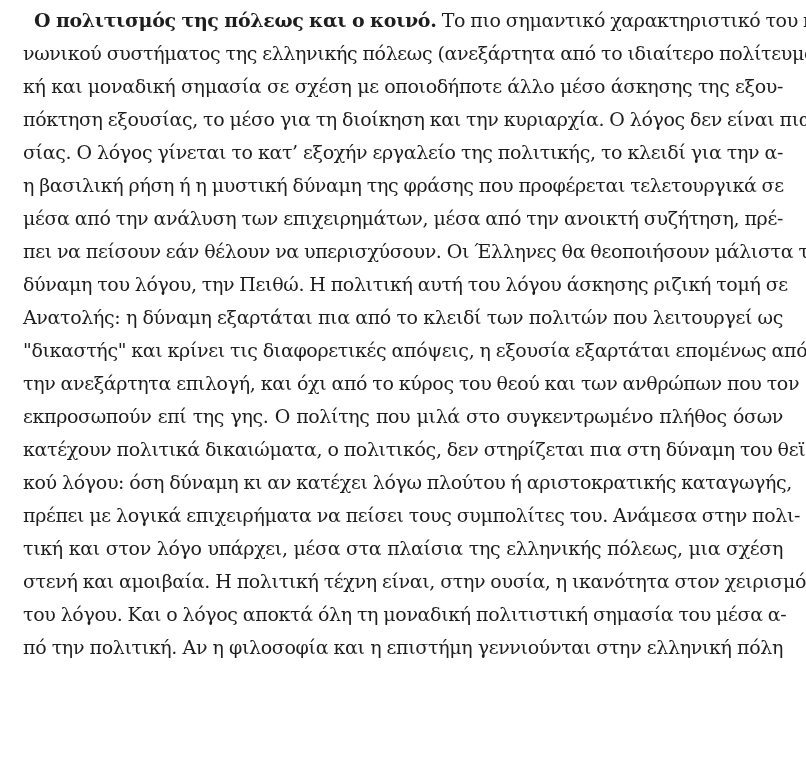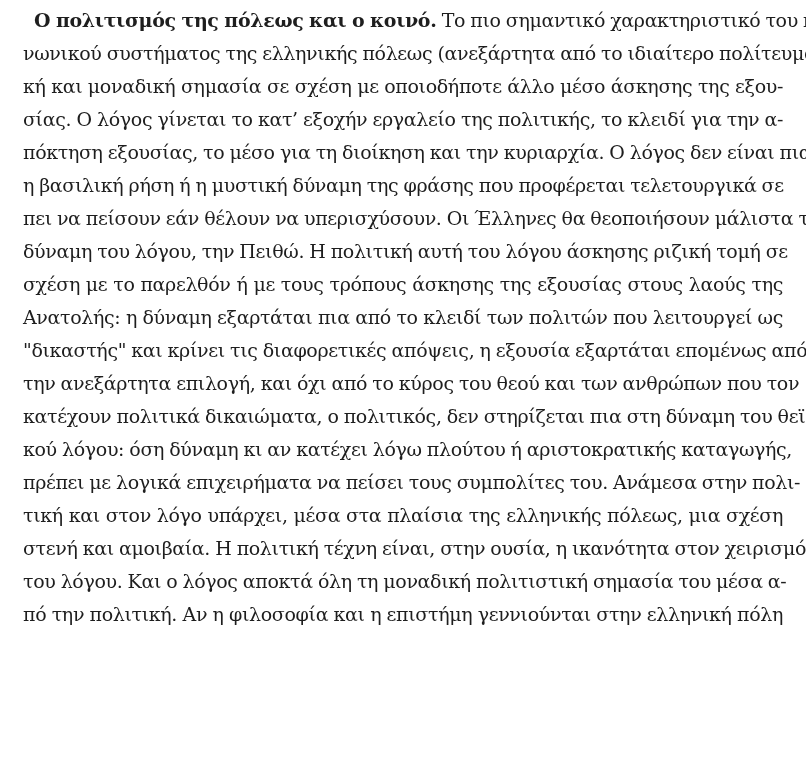--- a/index.html
+++ b/index.html
@@ -33,8 +33,8 @@
   <div class="line first"><span class="title">O πολιτισμός της πόλεως και ο κοινό.</span><span> Το πιο σημαντικό χαρακτηριστικό του κοι-</span></div>
   <div class="line">νωνικού συστήματος της ελληνικής πόλεως (ανεξάρτητα από το ιδιαίτερο πολίτευμα</div>
   <div class="line">κή και μοναδική σημασία σε σχέση με οποιοδήποτε άλλο μέσο άσκησης της εξου-</div>
+  <div class="line">πόκτηση εξουσίας, το μέσο για τη διοίκηση και την κυριαρχία. Ο λόγος δεν είναι πια</div>
   <div class="line">σίας. Ο λόγος γίνεται το κατ’ εξοχήν εργαλείο της πολιτικής, το κλειδί για την α-</div>
-  <div class="line">πόκτηση εξουσίας, το μέσο για τη διοίκηση και την κυριαρχία. Ο λόγος δεν είναι πια</div>
   <div class="line">η βασιλική ρήση ή η μυστική δύναμη της φράσης που προφέρεται τελετουργικά σε</div>
   <div class="line">πει να πείσουν εάν θέλουν να υπερισχύσουν. Οι Έλληνες θα θεοποιήσουν μάλιστα τη</div>
   <div class="line">δύναμη του λόγου, την Πειθώ. Η πολιτική αυτή του λόγου άσκησης ριζική τομή σε</div>

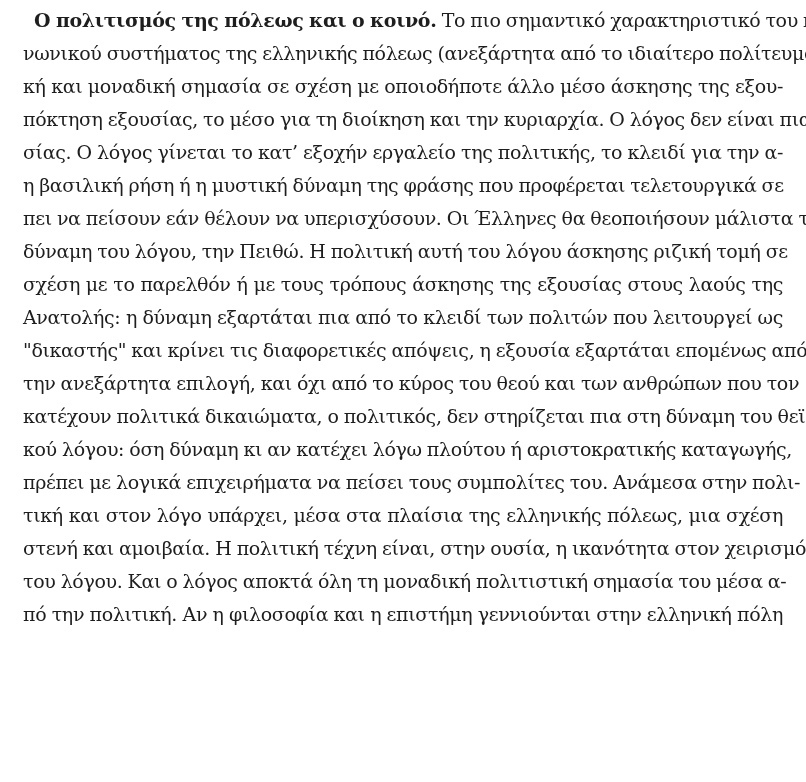--- a/index.html
+++ b/index.html
@@ -36,6 +36,7 @@
   <div class="line">πόκτηση εξουσίας, το μέσο για τη διοίκηση και την κυριαρχία. Ο λόγος δεν είναι πια</div>
   <div class="line">σίας. Ο λόγος γίνεται το κατ’ εξοχήν εργαλείο της πολιτικής, το κλειδί για την α-</div>
   <div class="line">η βασιλική ρήση ή η μυστική δύναμη της φράσης που προφέρεται τελετουργικά σε</div>
+  <div class="line">μέσα από την ανάλυση των επιχειρημάτων, μέσα από την ανοικτή συζήτηση, πρέ-</div>
   <div class="line">πει να πείσουν εάν θέλουν να υπερισχύσουν. Οι Έλληνες θα θεοποιήσουν μάλιστα τη</div>
   <div class="line">δύναμη του λόγου, την Πειθώ. Η πολιτική αυτή του λόγου άσκησης ριζική τομή σε</div>
   <div class="line">σχέση με το παρελθόν ή με τους τρόπους άσκησης της εξουσίας στους λαούς της</div>

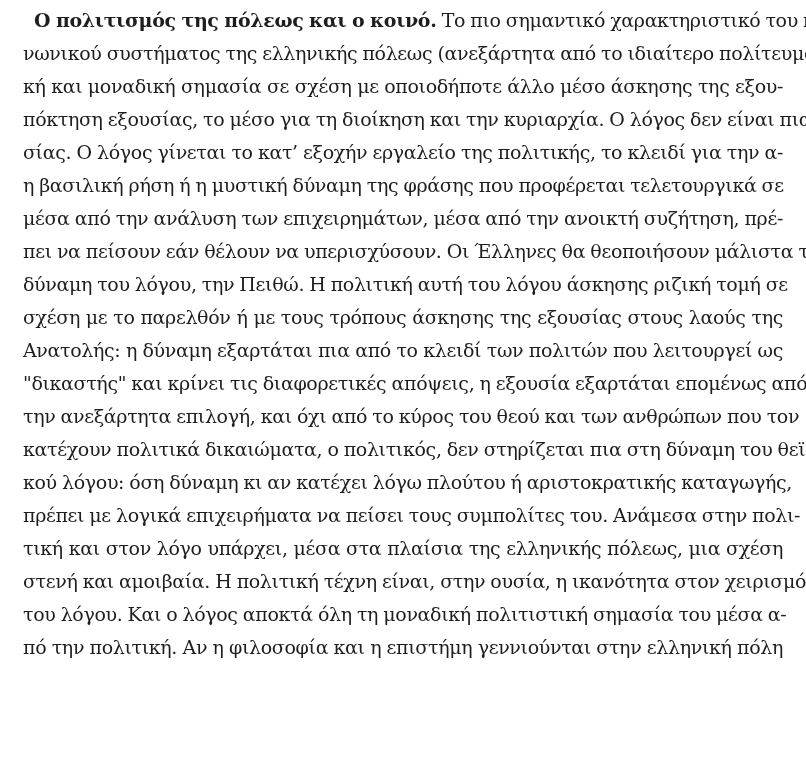--- a/index.html
+++ b/index.html
@@ -39,7 +39,6 @@
   <div class="line">μέσα από την ανάλυση των επιχειρημάτων, μέσα από την ανοικτή συζήτηση, πρέ-</div>
   <div class="line">πει να πείσουν εάν θέλουν να υπερισχύσουν. Οι Έλληνες θα θεοποιήσουν μάλιστα τη</div>
   <div class="line">δύναμη του λόγου, την Πειθώ. Η πολιτική αυτή του λόγου άσκησης ριζική τομή σε</div>
-  <div class="line">σχέση με το παρελθόν ή με τους τρόπους άσκησης της εξουσίας στους λαούς της</div>
   <div class="line">Ανατολής: η δύναμη εξαρτάται πια από το κλειδί των πολιτών που λειτουργεί ως</div>
   <div class="line">"δικαστής" και κρίνει τις διαφορετικές απόψεις, η εξουσία εξαρτάται επομένως από</div>
   <div class="line">την ανεξάρτητα επιλογή, και όχι από το κύρος του θεού και των ανθρώπων που τον</div>

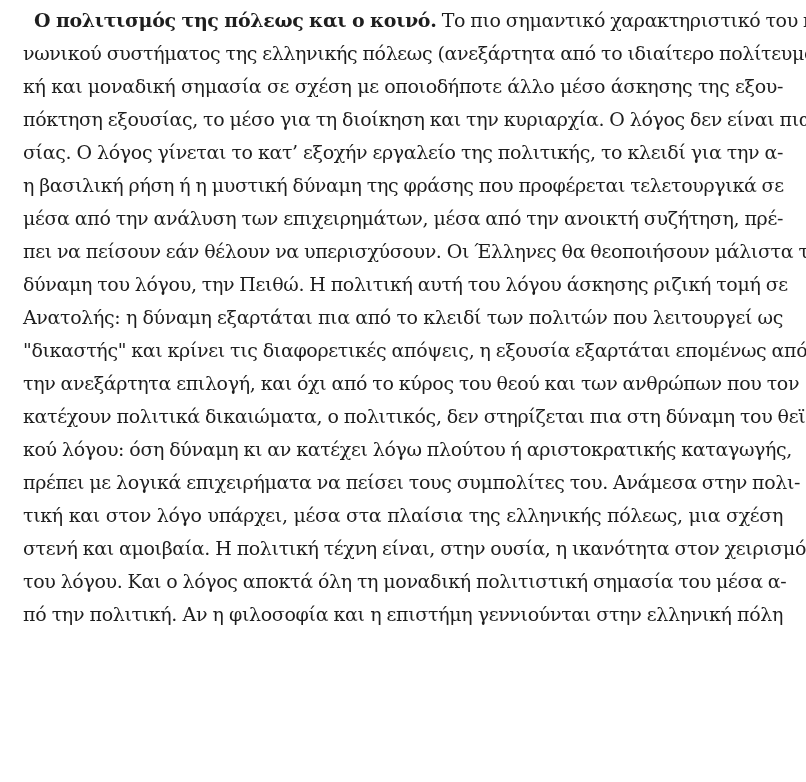--- a/index.html
+++ b/index.html
@@ -42,6 +42,7 @@
   <div class="line">Ανατολής: η δύναμη εξαρτάται πια από το κλειδί των πολιτών που λειτουργεί ως</div>
   <div class="line">"δικαστής" και κρίνει τις διαφορετικές απόψεις, η εξουσία εξαρτάται επομένως από</div>
   <div class="line">την ανεξάρτητα επιλογή, και όχι από το κύρος του θεού και των ανθρώπων που τον</div>
+  <div class="line">εκπροσωπούν επί της γης. Ο πολίτης που μιλά στο συγκεντρωμένο πλήθος όσων</div>
   <div class="line">κατέχουν πολιτικά δικαιώματα, ο πολιτικός, δεν στηρίζεται πια στη δύναμη του θεϊ-</div>
   <div class="line">κού λόγου: όση δύναμη κι αν κατέχει λόγω πλούτου ή αριστοκρατικής καταγωγής,</div>
   <div class="line">πρέπει με λογικά επιχειρήματα να πείσει τους συμπολίτες του. Ανάμεσα στην πολι-</div>

